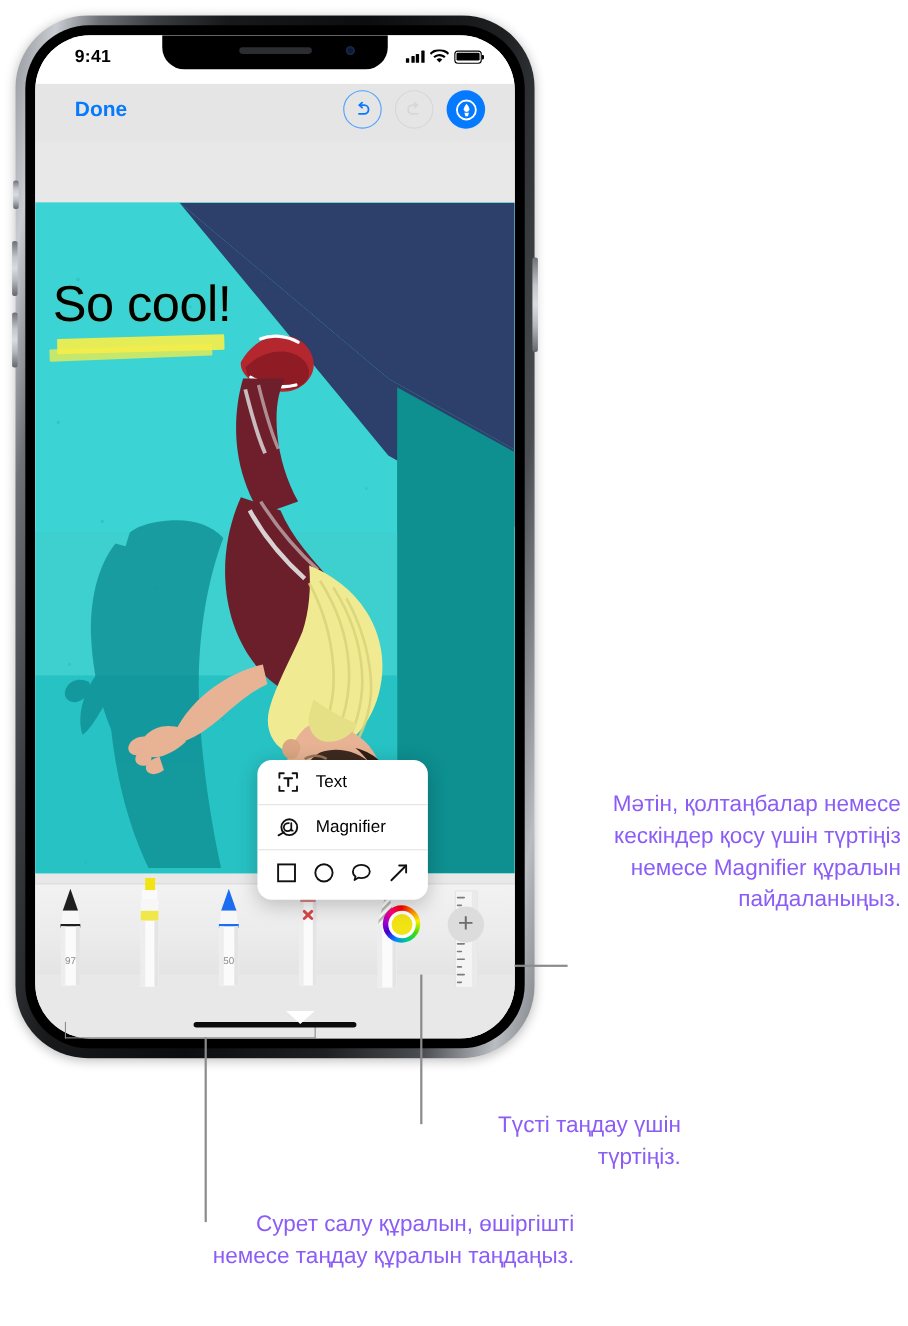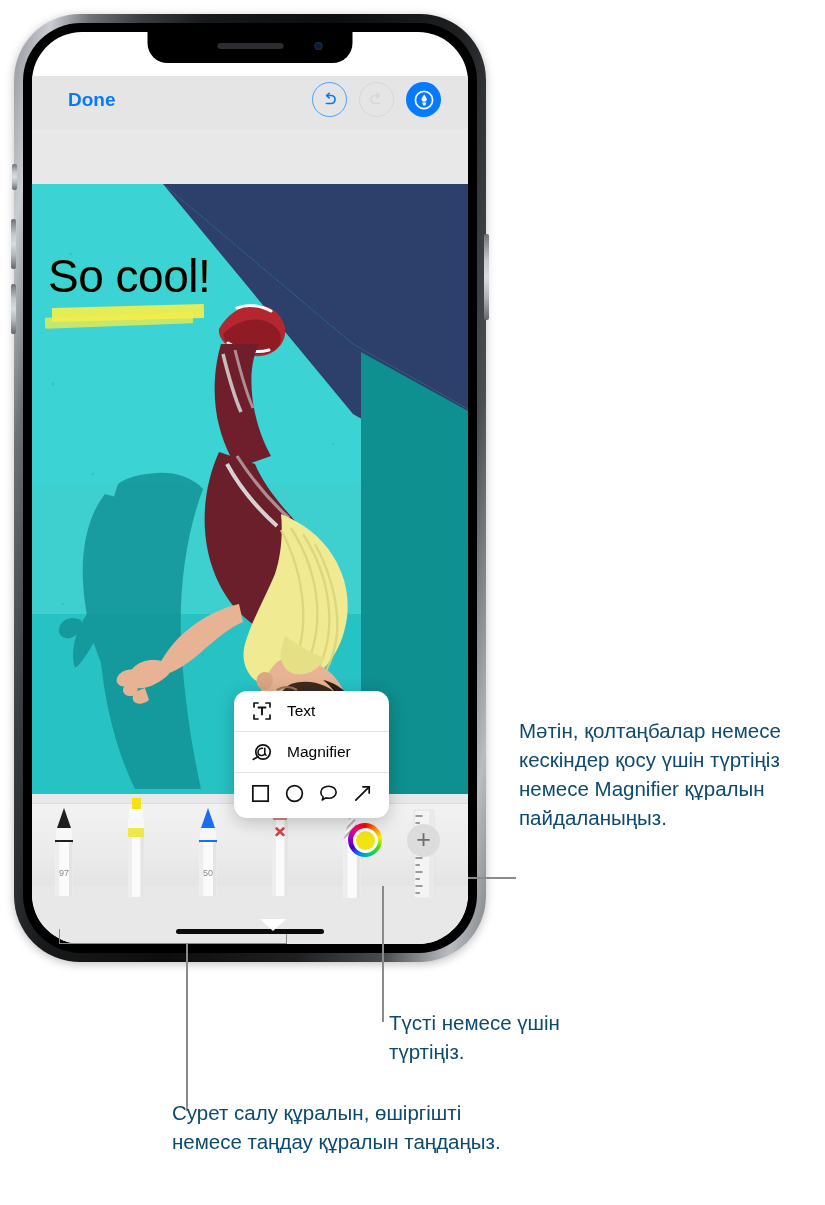--- a/index.html
+++ b/index.html
@@ -415,6 +415,25 @@
         <div id="notch-camera"></div>
       </div>
 
+      <div id="status-bar">
+        <div id="status-time">9:41</div>
+        <div id="status-right">
+          <div class="bars">
+            <i></i>
+              <i></i>
+              <i></i>
+              <i></i>
+          </div>
+          <svg width="17" height="13" viewBox="0 0 17 13">
+            <path d="M8.5 11.9 5.9 9.2a3.8 3.8 0 0 1 5.2 0z" fill="#000"></path>
+            <path d="M8.5 6.1c-1.6 0-3.1.6-4.2 1.7L2.9 6.4A8 8 0 0 1 8.5 4.1c2.2 0 4.2.9 5.6 2.3l-1.4 1.4a5.9 5.9 0 0 0-4.2-1.7z" fill="#000"></path>
+            <path d="M8.5 1.5c-3 0-5.7 1.2-7.6 3.2L-.5 3.3A12.4 12.4 0 0 1 8.5-.5c3.5 0 6.7 1.4 9 3.8L16.1 4.7A10.4 10.4 0 0 0 8.5 1.5z" fill="#000"></path>
+          </svg>
+          <div class="battery">
+              <i></i>
+            </div>
+        </div>
+      </div>
 
       <div id="nav-bar">
         <div id="done-button">Done</div>

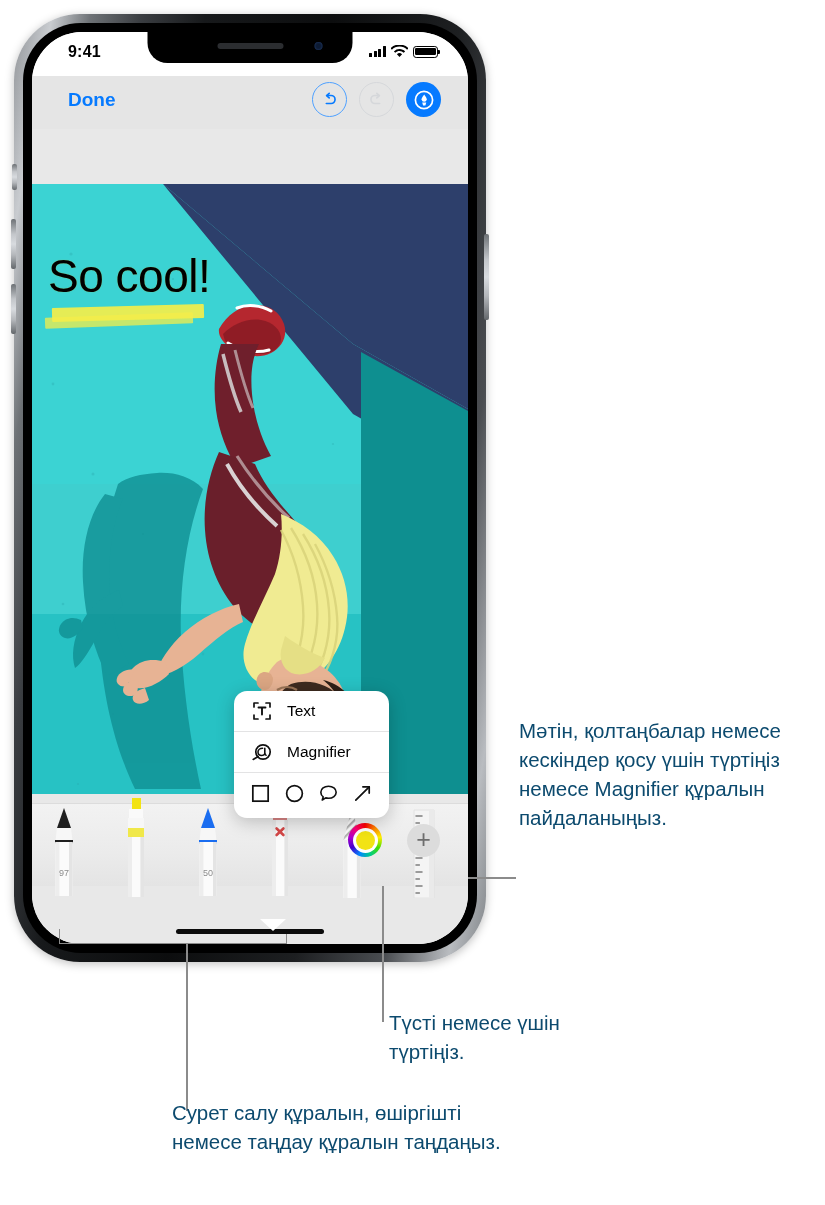--- a/index.html
+++ b/index.html
@@ -372,7 +372,8 @@
     position: absolute;
     font-size: 20.5px;
     line-height: 29px;
-    color: #0c4a6e;
+    color: #8b5cf6;
+    text-align: right;
   }
   #callout-top-text  { left: 519px; top: 716px; width: 300px; }
   #callout-color-text{ left: 389px; top: 1008px; width: 230px; }

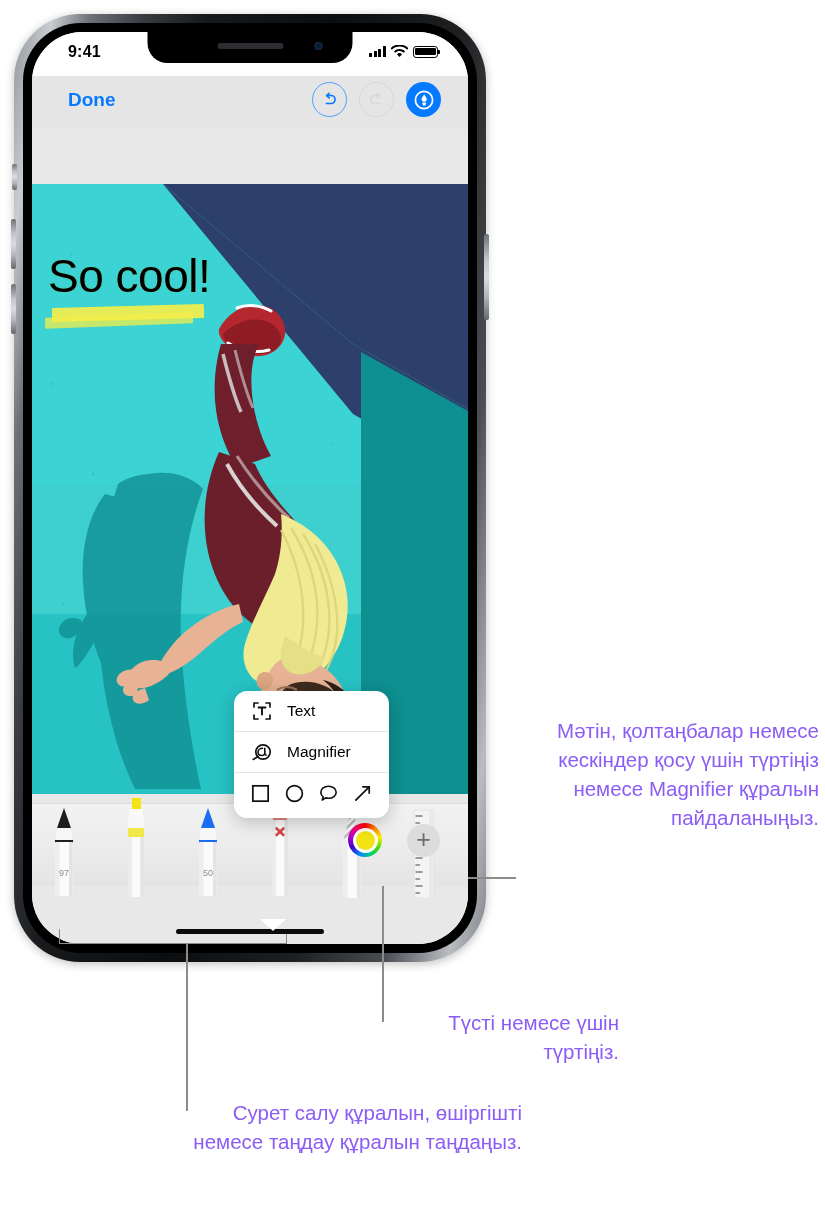--- a/index.html
+++ b/index.html
@@ -750,7 +750,7 @@
 <div class="callout-text" id="callout-top-text">Мәтін, қолтаңбалар немесе кескіндер қосу үшін түртіңіз немесе Magnifier құралын пайдаланыңыз.</div>
 
 <div class="leader" id="leader-color-v"></div>
-<div class="callout-text" id="callout-color-text">Түсті немесе үшін түртіңіз.</div>
+<div class="callout-text" id="callout-color-text">Түсті таңдау үшін түртіңіз.</div>
 
 <div id="bracket-tools"></div>
 <div class="leader" id="leader-tools-v"></div>

